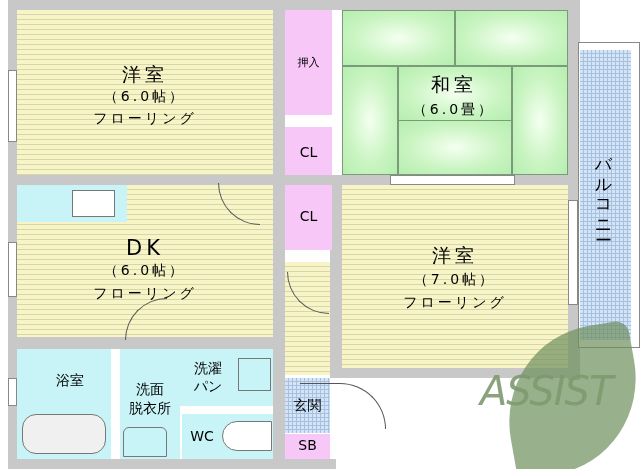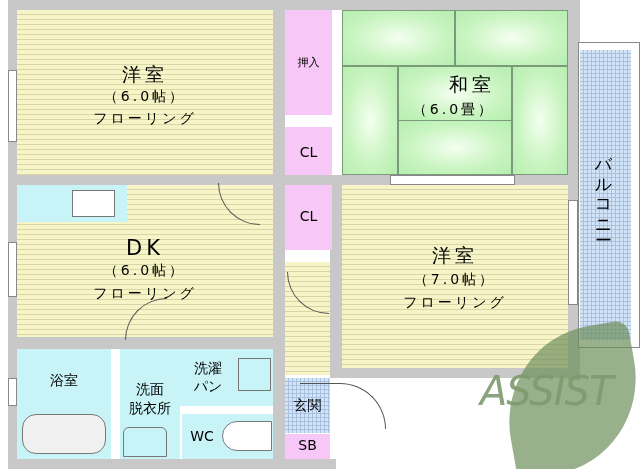--- a/index.html
+++ b/index.html
@@ -63,7 +63,7 @@
     <div class="tatami abs" style="left:56px;top:110px;width:114px;height:55px;"></div>
     <div class="tatami abs" style="left:170px;top:56px;width:56px;height:109px;"></div>
   </div>
-  <div class="label lbl-lg" style="left:416px;top:72px;width:112px;">和室</div>
+  <div class="label lbl-lg" style="left:398px;top:72px;width:112px;">和室</div>
   <div class="label lbl-md" style="left:398px;top:101px;width:112px;">（6.0畳）</div>
   <div class="window" style="left:390px;top:175px;width:125px;height:10px;"></div>
 

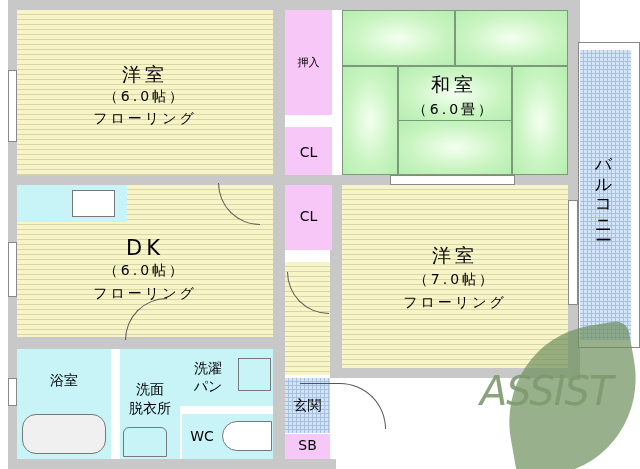--- a/index.html
+++ b/index.html
@@ -91,7 +91,7 @@
   <div class="window" style="left:568px;top:200px;width:10px;height:105px;"></div>
 
   <div class="aqua abs" style="left:17px;top:349px;width:94px;height:110px;"></div>
-  <div class="label lbl-sm" style="left:17px;top:372px;width:94px;">浴室</div>
+  <div class="label lbl-sm" style="left:17px;top:372px;width:94px;padding-left:6px;">浴室</div>
   <div class="abs" style="left:22px;top:414px;width:84px;height:40px;background:#f0f0f0;border:1px solid #777;border-radius:14px;box-sizing:border-box;"></div>
   <div class="window" style="left:8px;top:378px;width:9px;height:28px;"></div>
 

